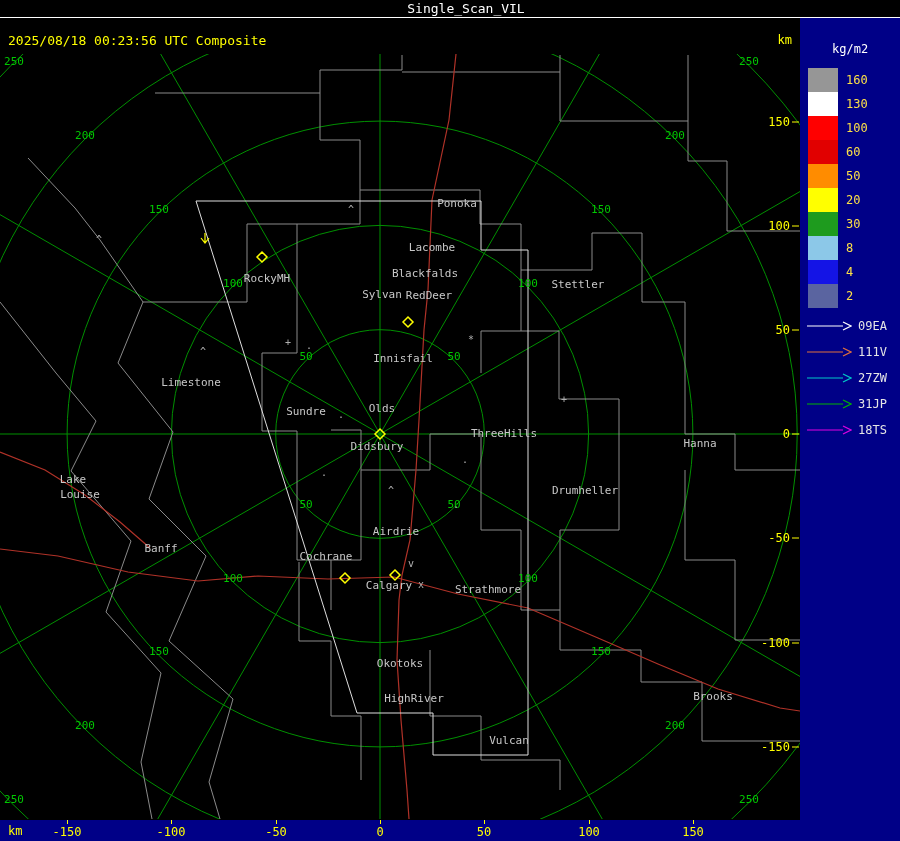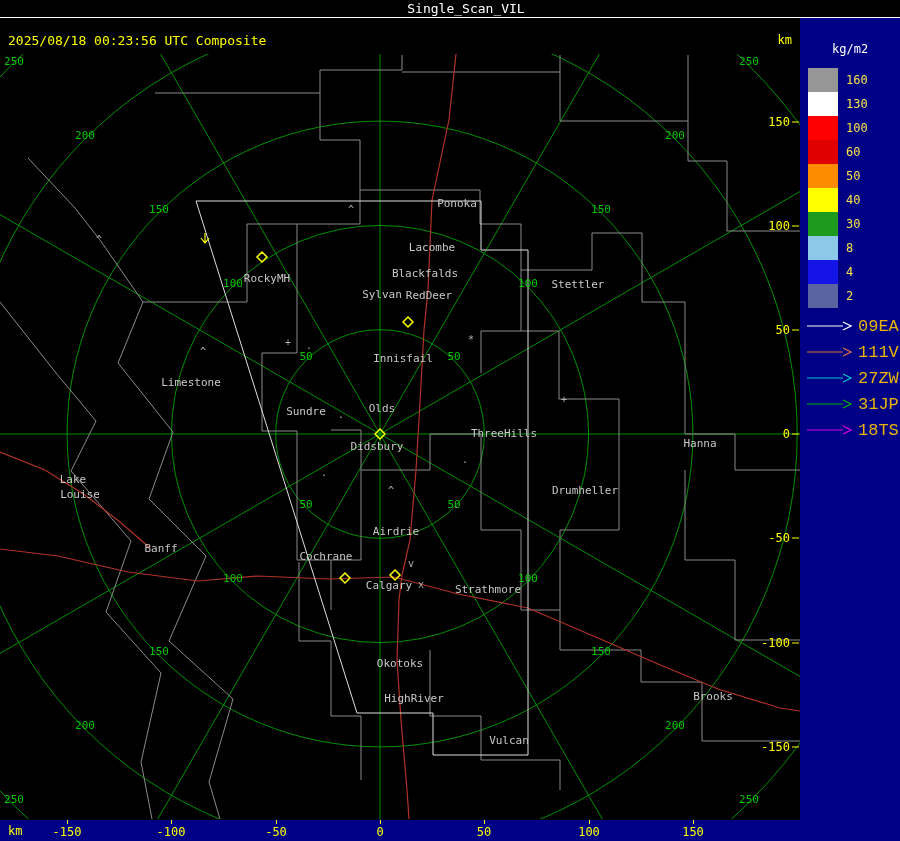--- a/index.html
+++ b/index.html
@@ -234,7 +234,7 @@
         </div>
         <div class="scale-row">
           <div class="swatch" style="background: rgb(255, 255, 0);"></div>
-          <span class="scale-val">40</span>
+          <span class="scale-val">20</span>
         </div>
         <div class="scale-row">
           <div class="swatch" style="background: rgb(30, 155, 30);"></div>

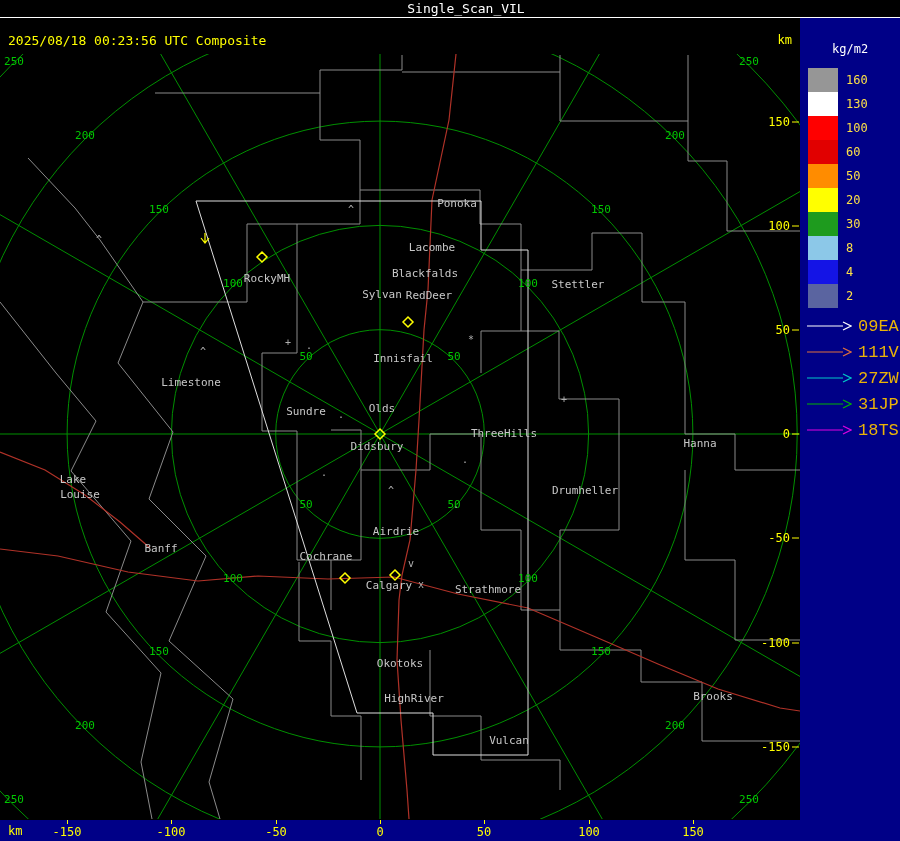--- a/index.html
+++ b/index.html
@@ -35,7 +35,7 @@
   .scale-val{color:#fde047;font-size:12px;margin-left:8px;}
   .legend-list{position:absolute;top:295px;left:6px;}
   .legend-row{display:flex;align-items:center;height:26px;}
-  .legend-id{color:#eab308;font-size:17px;margin-left:6px;font-family:Liberation Mono, monospace;}
+  .legend-id{color:#e5e5e5;font-size:12px;margin-left:6px;}
 
   
   .bottombar{position:absolute;left:0;top:820px;width:900px;height:21px;background:#000087;}

